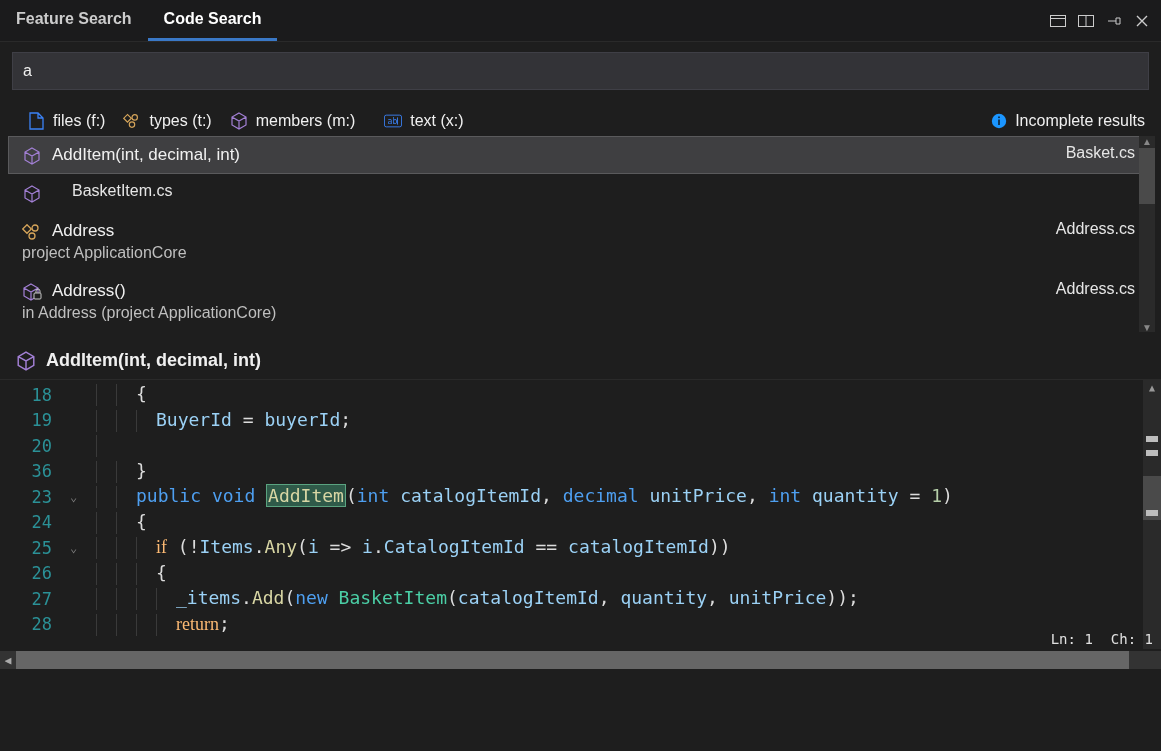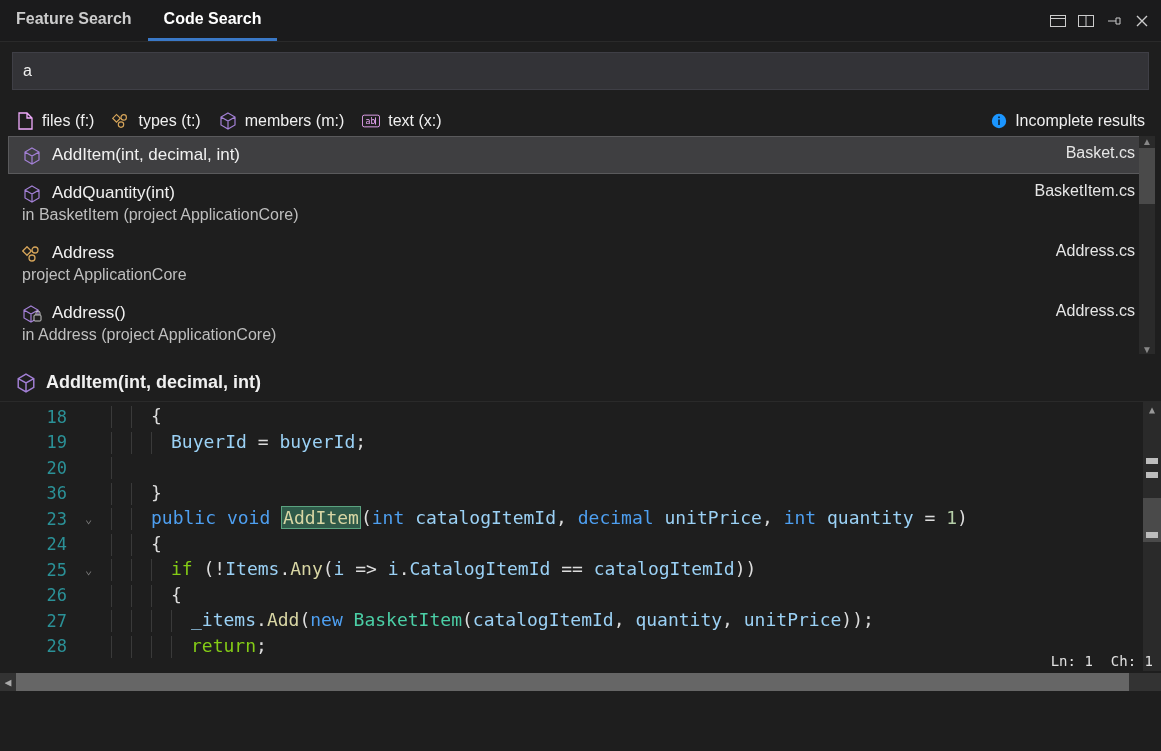--- a/index.html
+++ b/index.html
@@ -144,7 +144,7 @@
   svg { display:block; }
   .purple { color: #a380d6; }
   .orange { color: #d6a55a; }
-  .grey { color: #f0abfc; }
+  .grey { color: #3b82f6; margin-left: 11px; }
 </style>
 </head>
 <body>

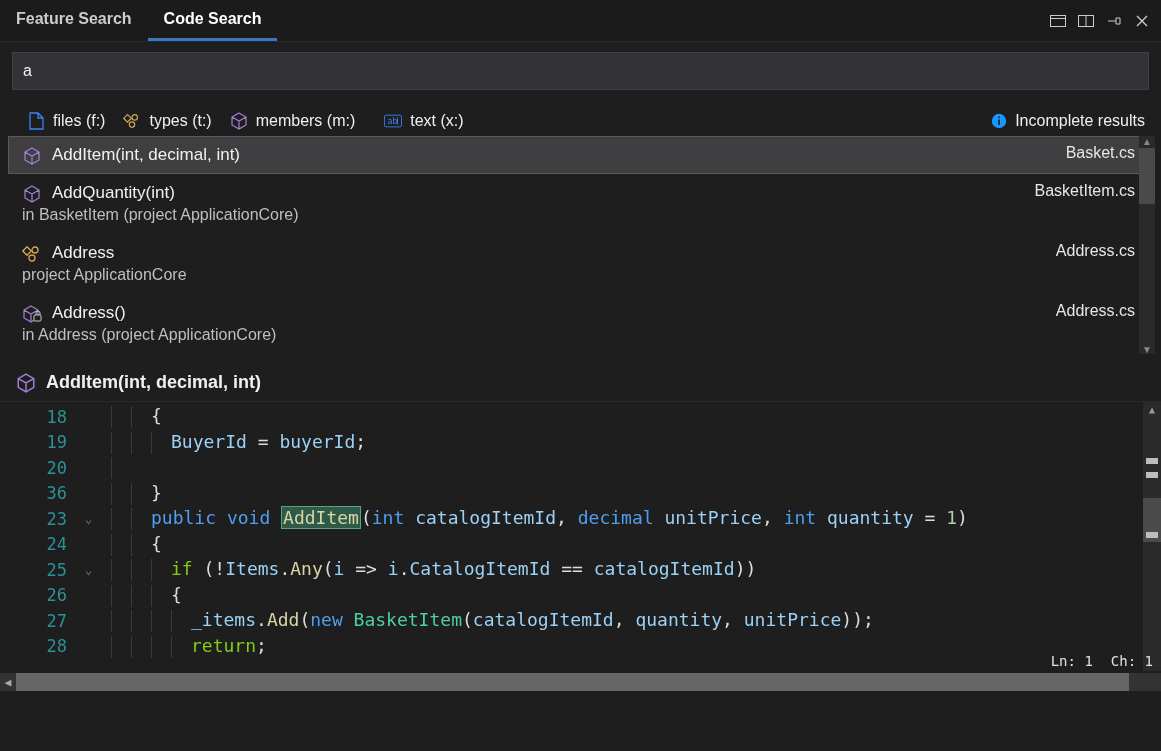--- a/index.html
+++ b/index.html
@@ -255,10 +255,6 @@
           <path d="M9 1l7 4v8l-7 4-7-4V5z M2 5l7 4 7-4 M9 9v8" fill="none" stroke="#a380d6" stroke-width="1.2"></path>
         </svg>
       </span>
-      <div class="result-body">
-        <div class="result-title">AddQuantity(int)</div>
-        <div class="result-sub">in BasketItem (project ApplicationCore)</div>
-      </div>
       <div class="result-right">BasketItem.cs</div>
     </div>
     <div class="result">

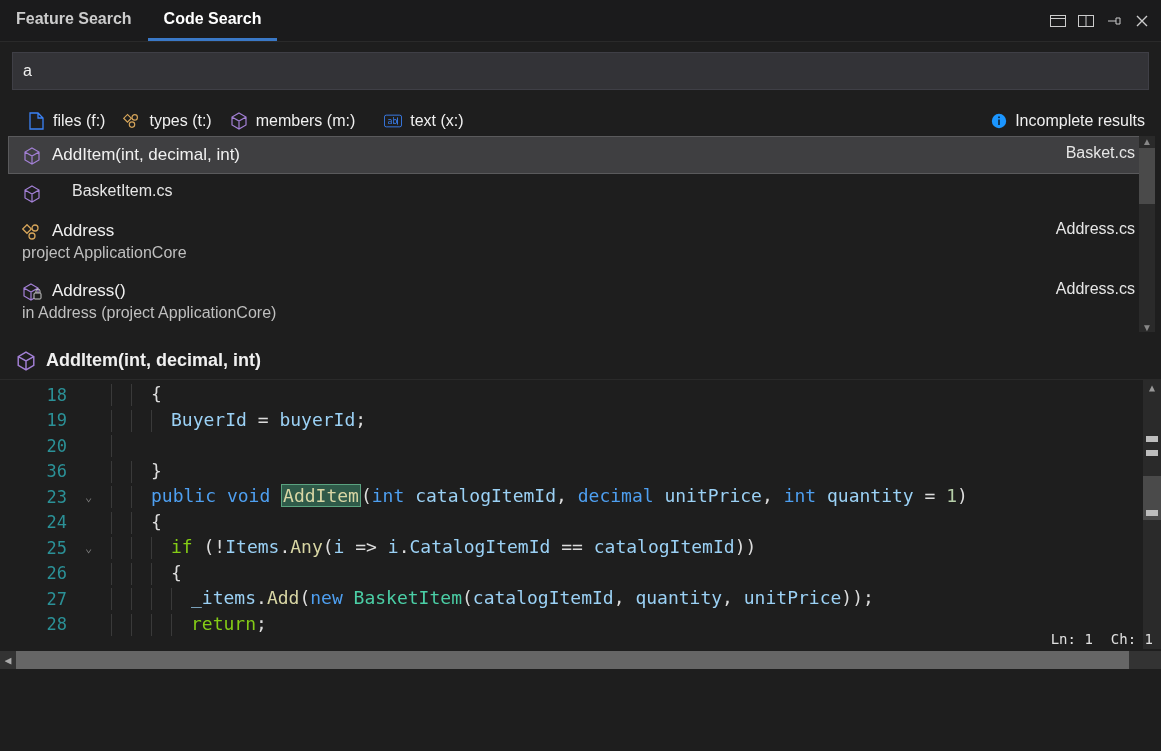--- a/index.html
+++ b/index.html
@@ -106,7 +106,7 @@
     overflow: hidden;
     border-top: 1px solid #2a2a2a;
   }
-  .code-lines { padding-top: 2px; padding-left: 15px; }
+  .code-lines { padding-top: 2px; }
   .code-line { display: flex; align-items: center; height: 25.5px; }
   .lineno { width: 70px; text-align: right; padding-right: 18px; color: #2b9197; font-size: 17px; user-select:none; }
   .gutter { width: 26px; display:flex; align-items:center; justify-content:flex-start; color:#7d7d7d; font-size:12px; user-select:none;}

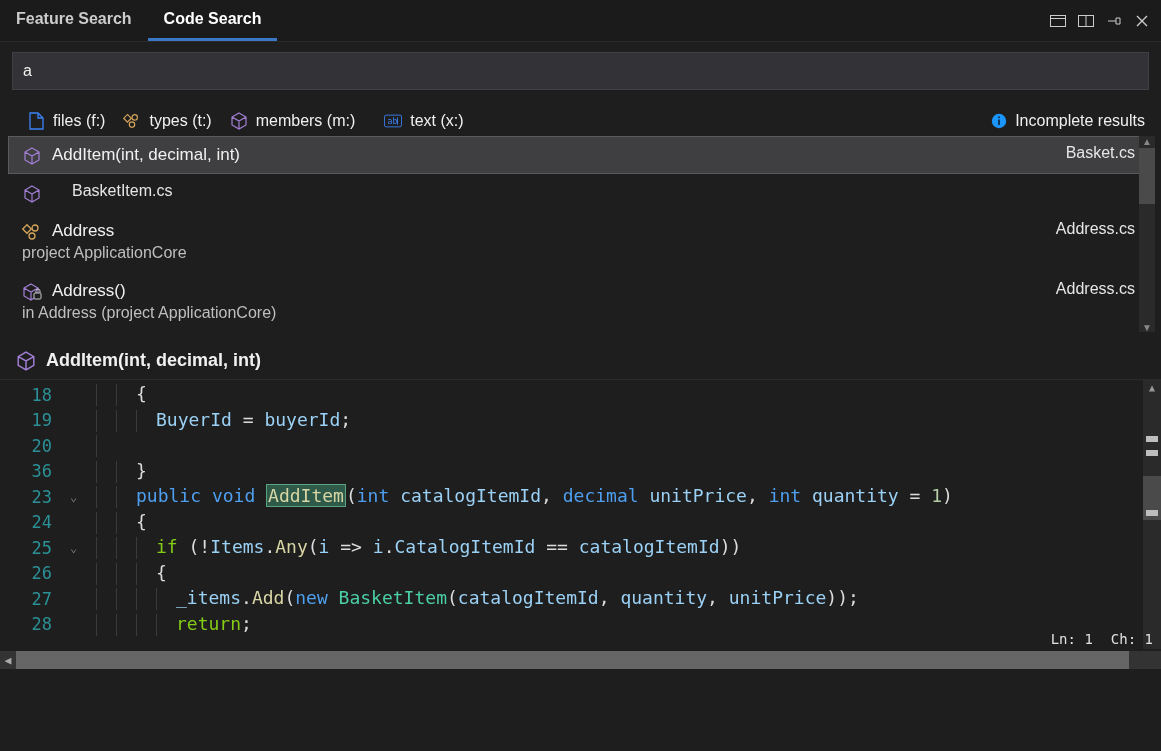--- a/index.html
+++ b/index.html
@@ -120,7 +120,7 @@
   .tok-param { color: #9bd1f5; }
   .tok-text { color: #dcdcdc; }
   .tok-num { color: #b5cea8; }
-  .tok-ctrl { color: #84cc16; }
+  .tok-ctrl { color: #fdba74; font-family: Liberation Serif, serif; }
   .hl { background: #2f5a49; border: 1px solid #5aa380; padding:0 1px; }
 
   .code-vscroll { position:absolute; right:0; top:0; width:18px; height:calc(100% - 20px); background:#2a2a2a; }

